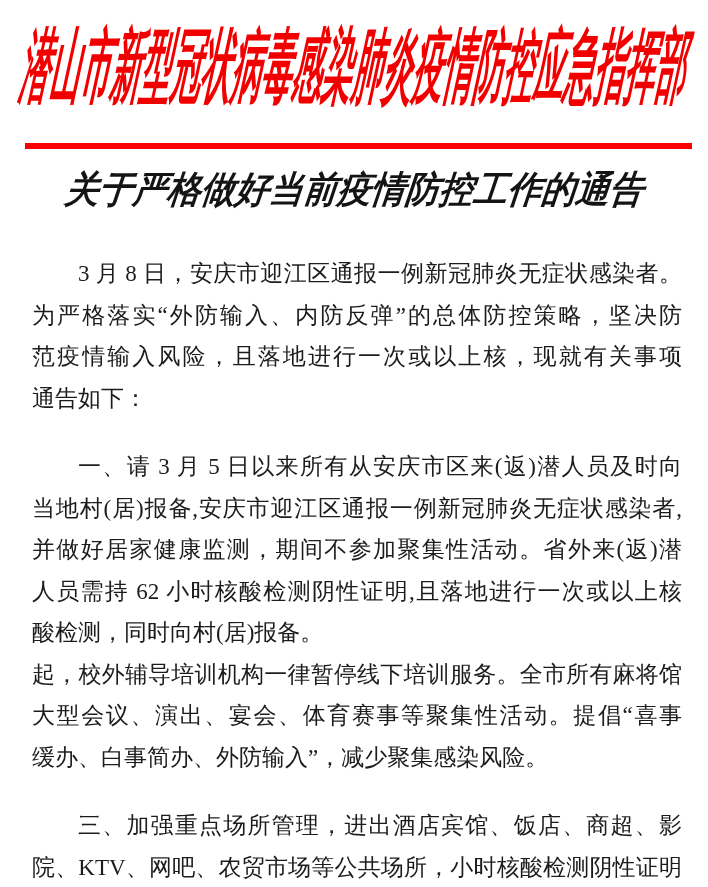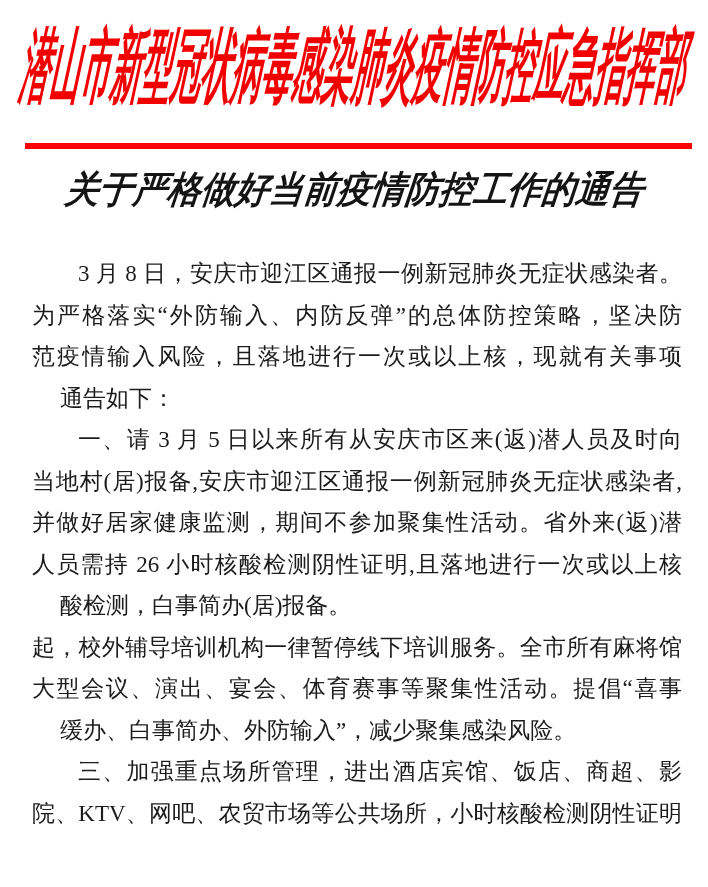--- a/index.html
+++ b/index.html
@@ -65,7 +65,7 @@
     white-space:nowrap;
     overflow:hidden;
   }
-  .line.first { text-indent:2em; }
+  .line.first { text-indent:2em;margin-top:27px; }
   .line.plast { text-align-last:left;margin-left:28px; }
 </style>
 </head>

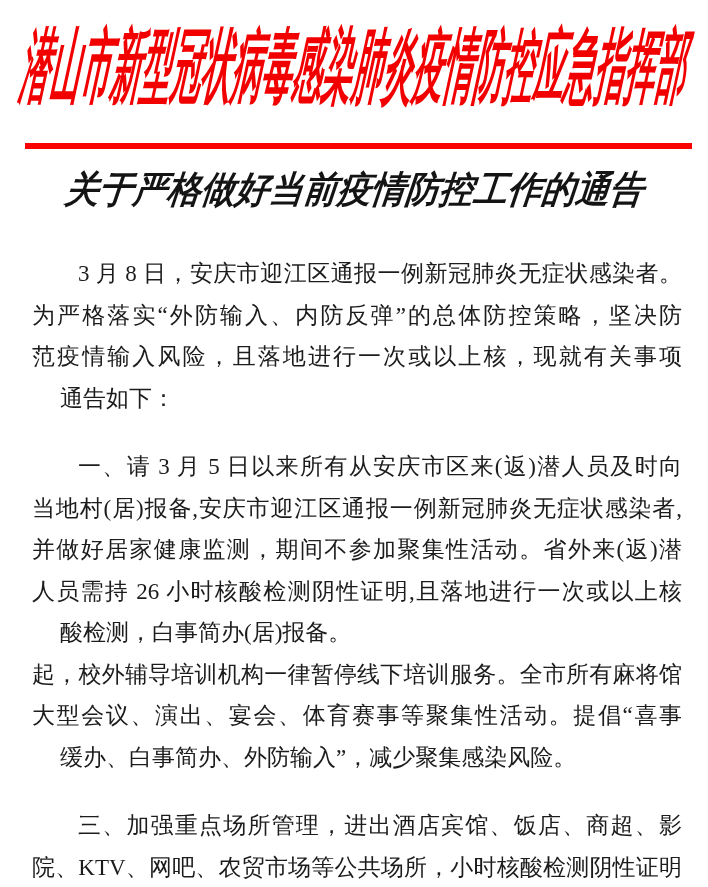--- a/index.html
+++ b/index.html
@@ -66,7 +66,7 @@
     overflow:hidden;
   }
   .line.first { text-indent:2em;margin-top:27px; }
-  .line.plast { text-align-last:left;margin-left:28px; }
+  .line.plast { text-align-last:left; }
 </style>
 </head>
 <body>

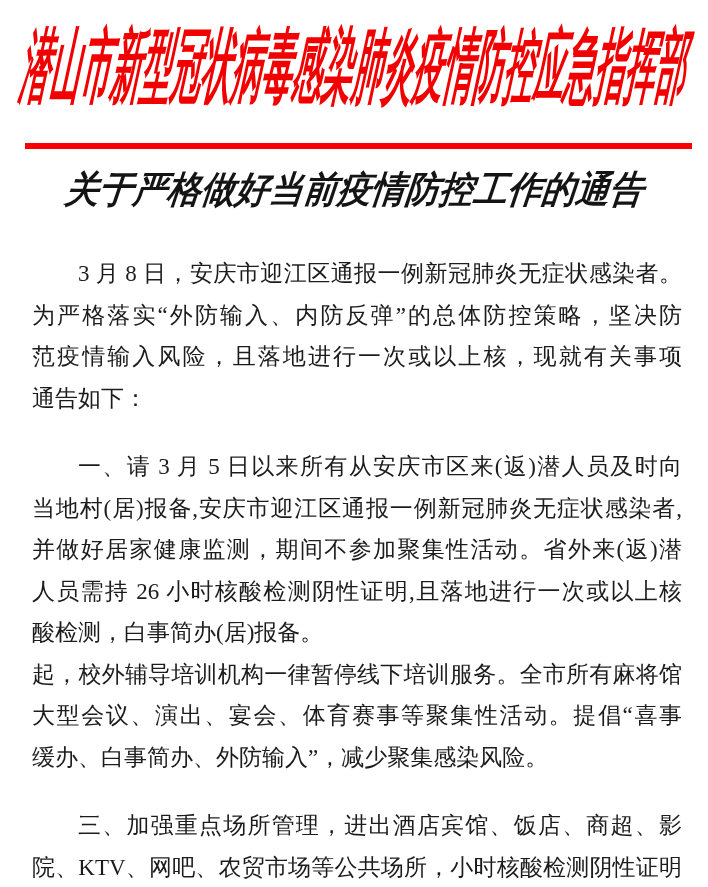--- a/index.html
+++ b/index.html
@@ -96,7 +96,7 @@
       <div class="line first">一、请 3 月 5 日以来所有从安庆市区来(返)潜人员及时向</div>
       <div class="line">当地村(居)报备,安庆市迎江区通报一例新冠肺炎无症状感染者,</div>
       <div class="line">并做好居家健康监测，期间不参加聚集性活动。省外来(返)潜</div>
-      <div class="line">人员需持 26 小时核酸检测阴性证明,且落地进行一次或以上核</div>
+      <div class="line">人员需持 62 小时核酸检测阴性证明,且落地进行一次或以上核</div>
       <div class="line plast">酸检测，白事简办(居)报备。</div>
     </div>
 

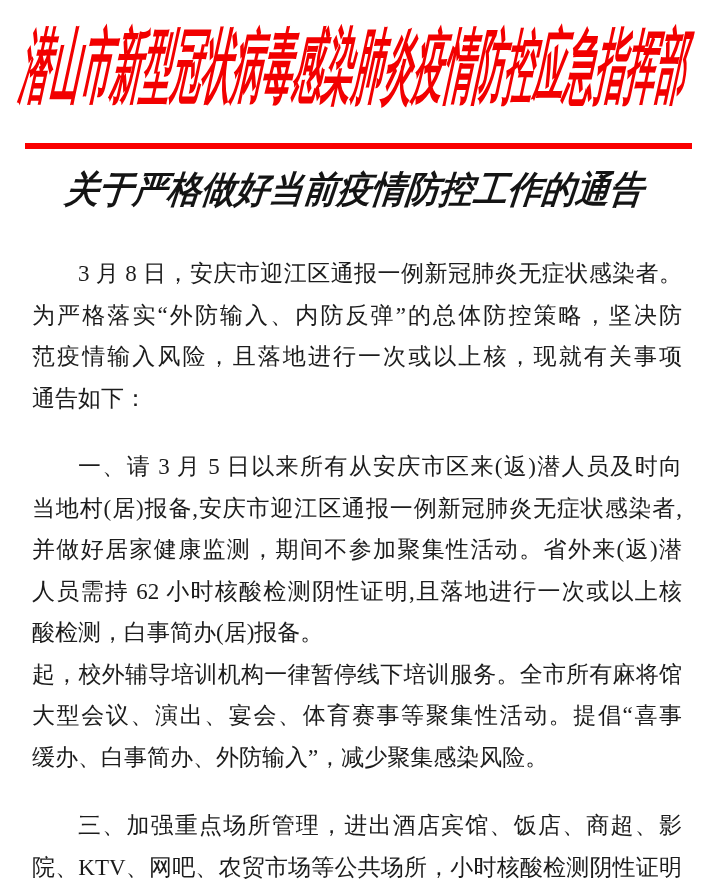--- a/index.html
+++ b/index.html
@@ -97,7 +97,7 @@
       <div class="line">当地村(居)报备,安庆市迎江区通报一例新冠肺炎无症状感染者,</div>
       <div class="line">并做好居家健康监测，期间不参加聚集性活动。省外来(返)潜</div>
       <div class="line">人员需持 62 小时核酸检测阴性证明,且落地进行一次或以上核</div>
-      <div class="line plast">酸检测，白事简办(居)报备。</div>
+      <div class="line plast">酸检测，同时向村(居)报备。</div>
     </div>
 
     <div class="paragraph">

